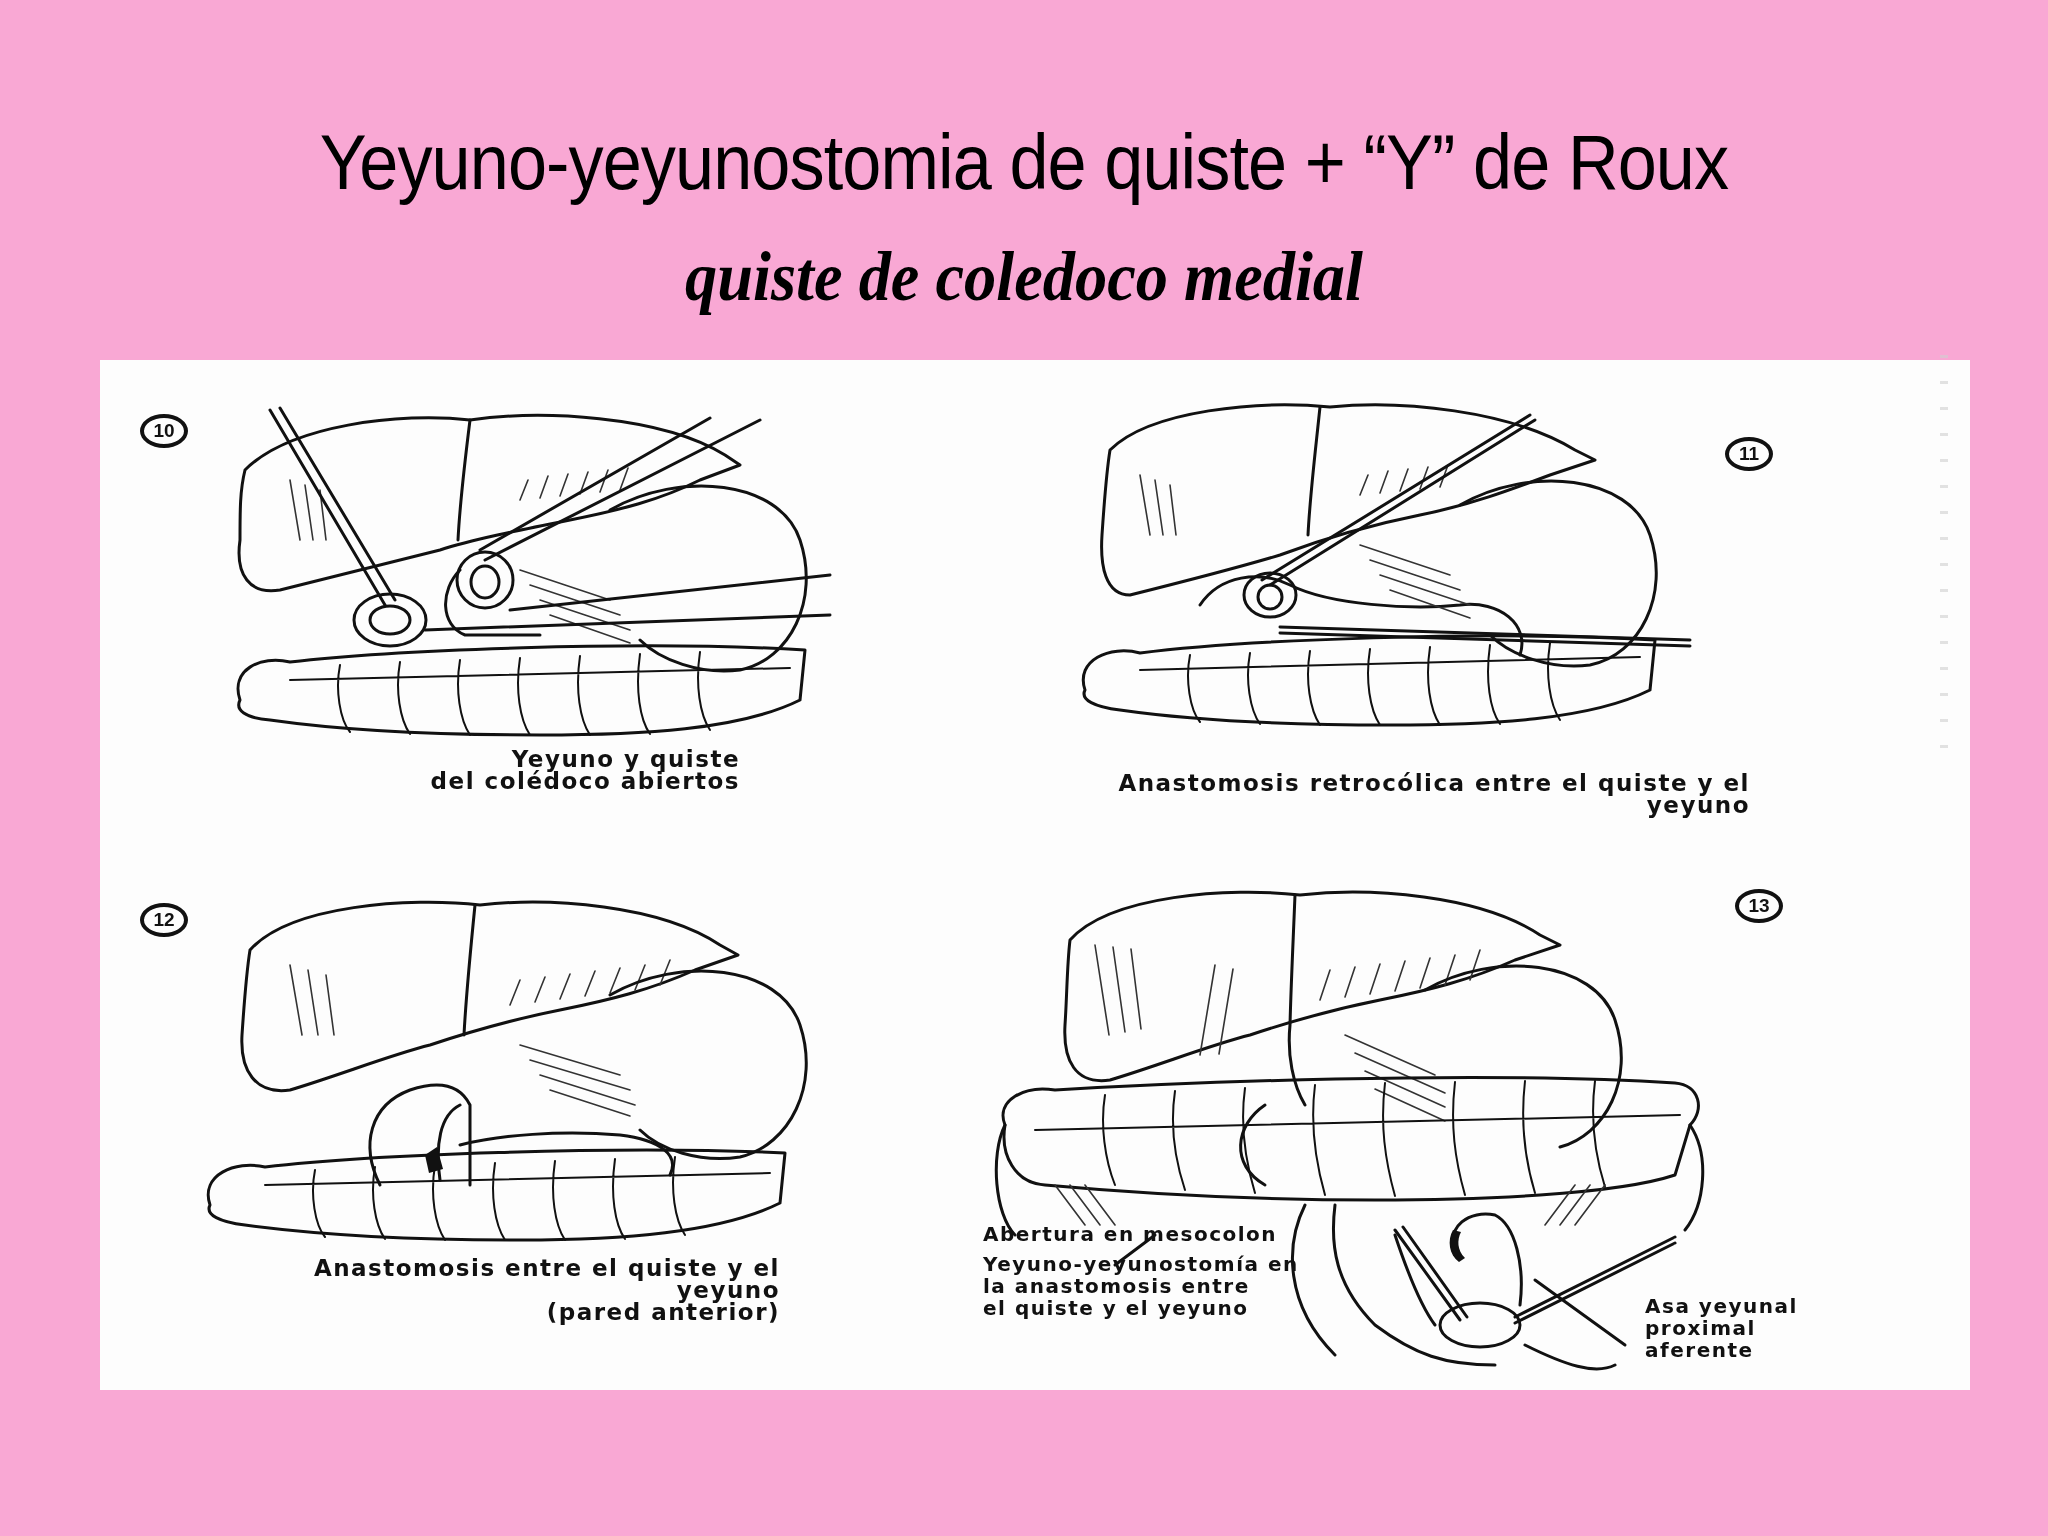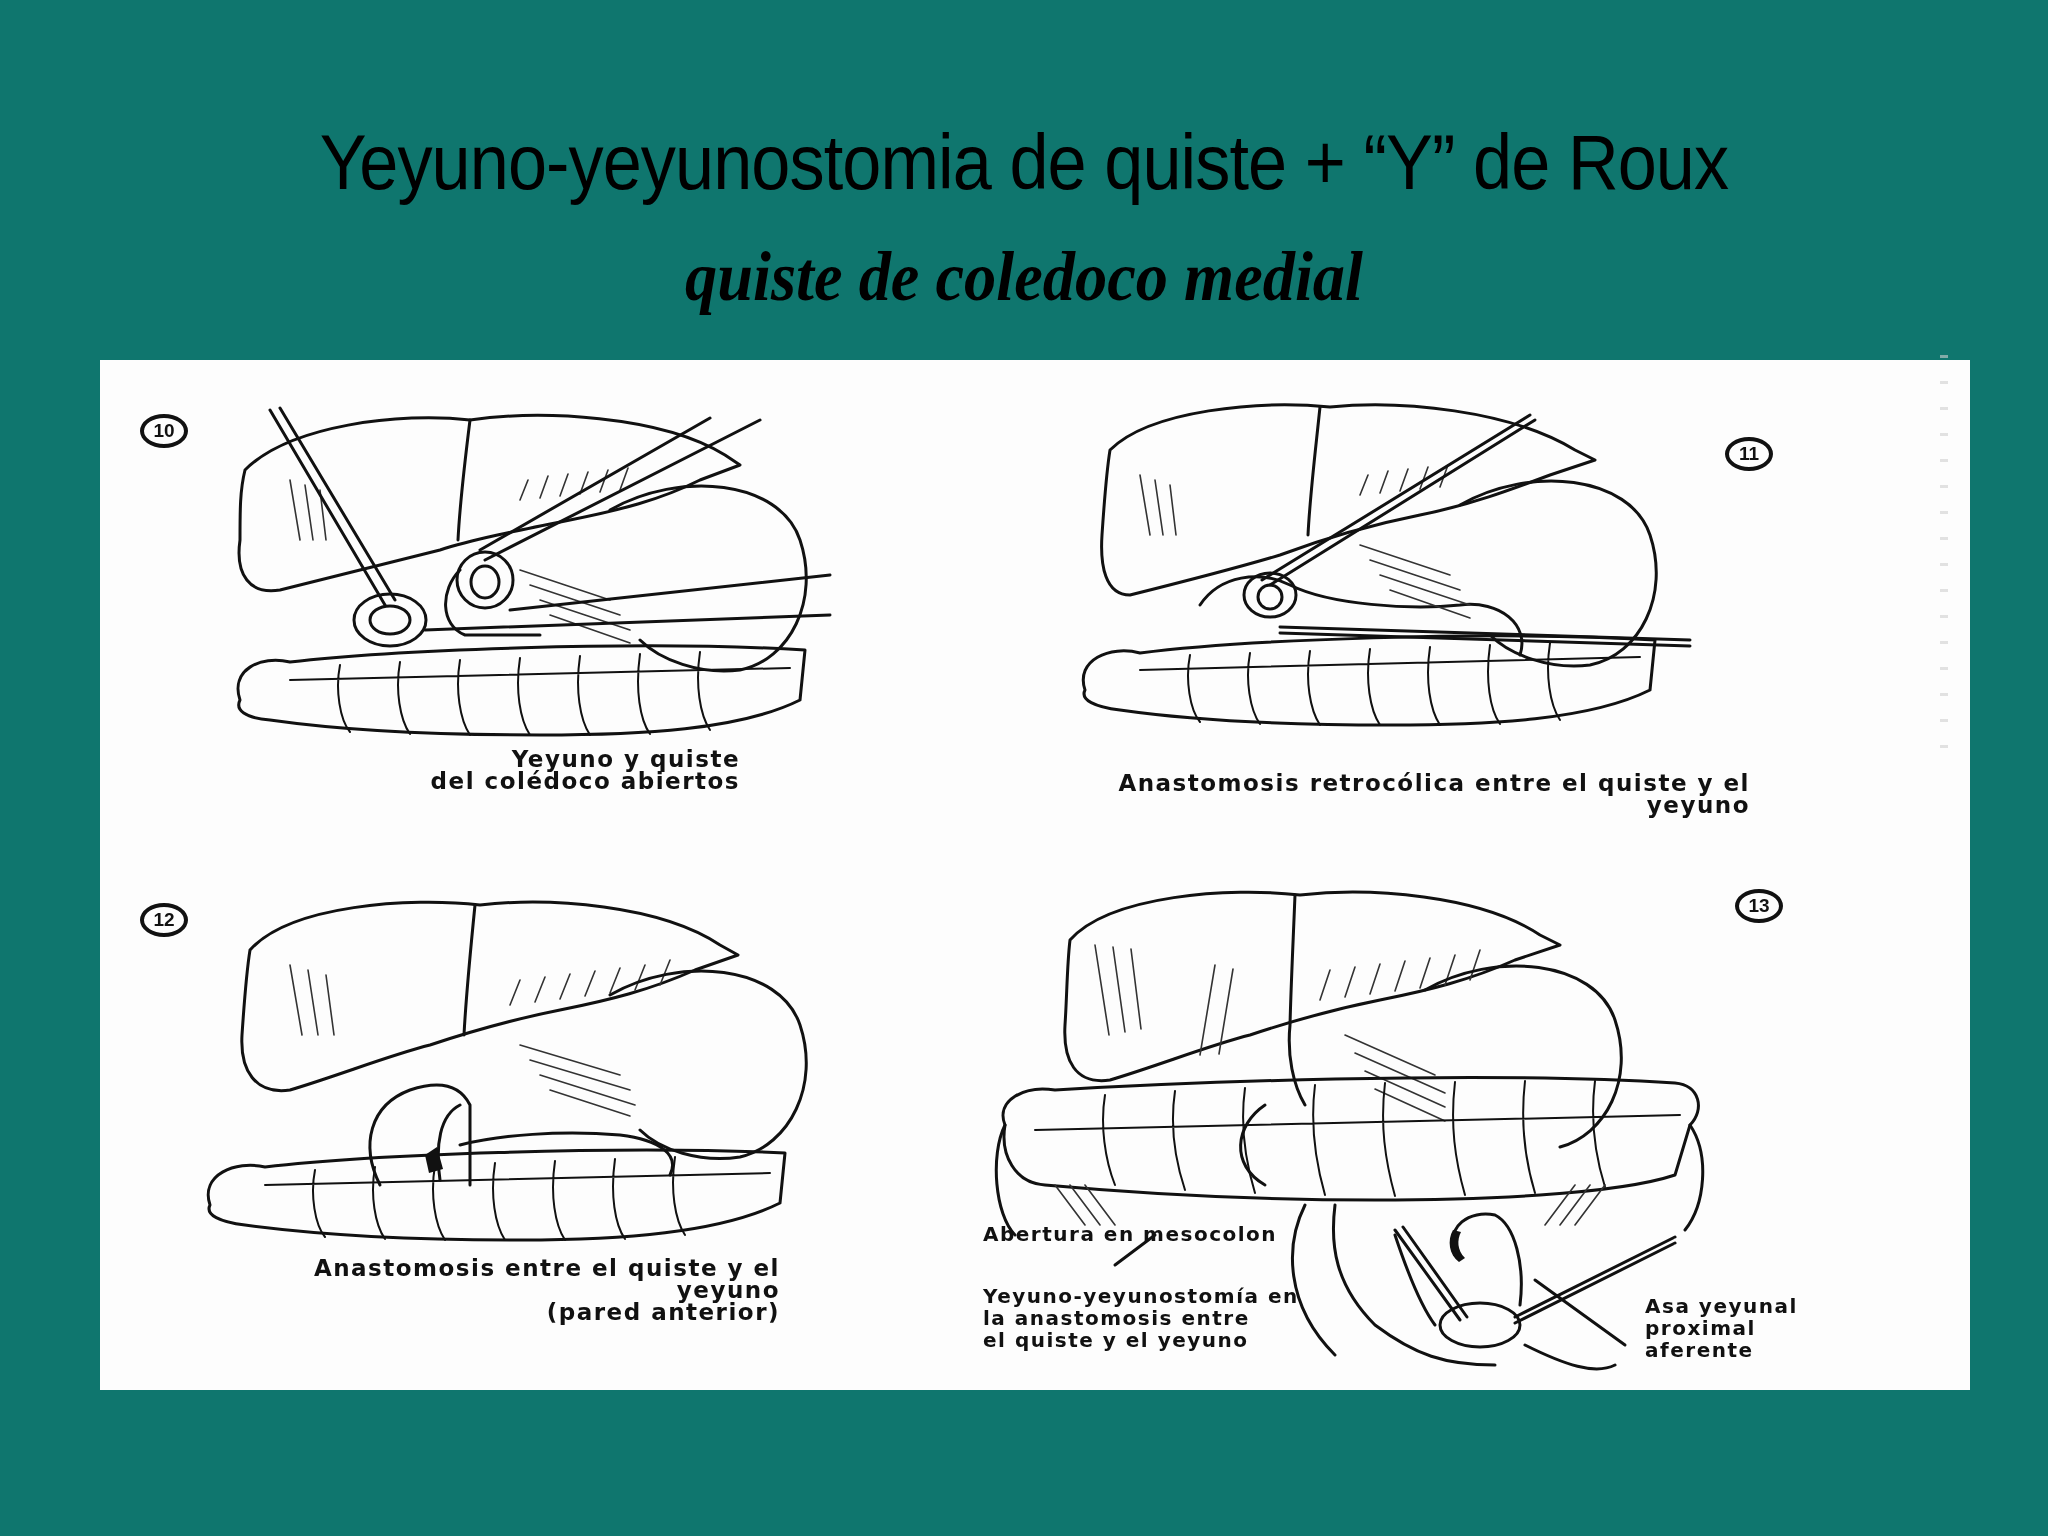--- a/index.html
+++ b/index.html
@@ -4,7 +4,7 @@
 <style>
   html, body { margin: 0; padding: 0; background: #ffffff; }
   body { width: 2048px; height: 1536px; position: relative; overflow: hidden; font-family: "Liberation Sans", sans-serif; color: #000; }
-  .slide { position: absolute; inset: 0; background: #0f766e; }
+  .slide { position: absolute; inset: 0; background: #f9a8d4; }
   .title { position: absolute; left: 0; width: 2048px; top: 120px; text-align: center; font-family: "Liberation Sans", sans-serif; font-size: 78px; letter-spacing: -1px; line-height: 1.1; color: #000; transform: scaleX(0.9); transform-origin: 1024px 0; }
   .subtitle { position: absolute; left: 0; width: 2048px; top: 238px; text-align: center; font-family: "Liberation Serif", serif; font-style: italic; font-weight: bold; font-size: 70px; line-height: 1.1; color: #000; transform: scaleX(0.92); transform-origin: 1024px 0; }
   .scan { position: absolute; left: 100px; top: 360px; width: 1870px; height: 1030px; background: #fdfdfd; }

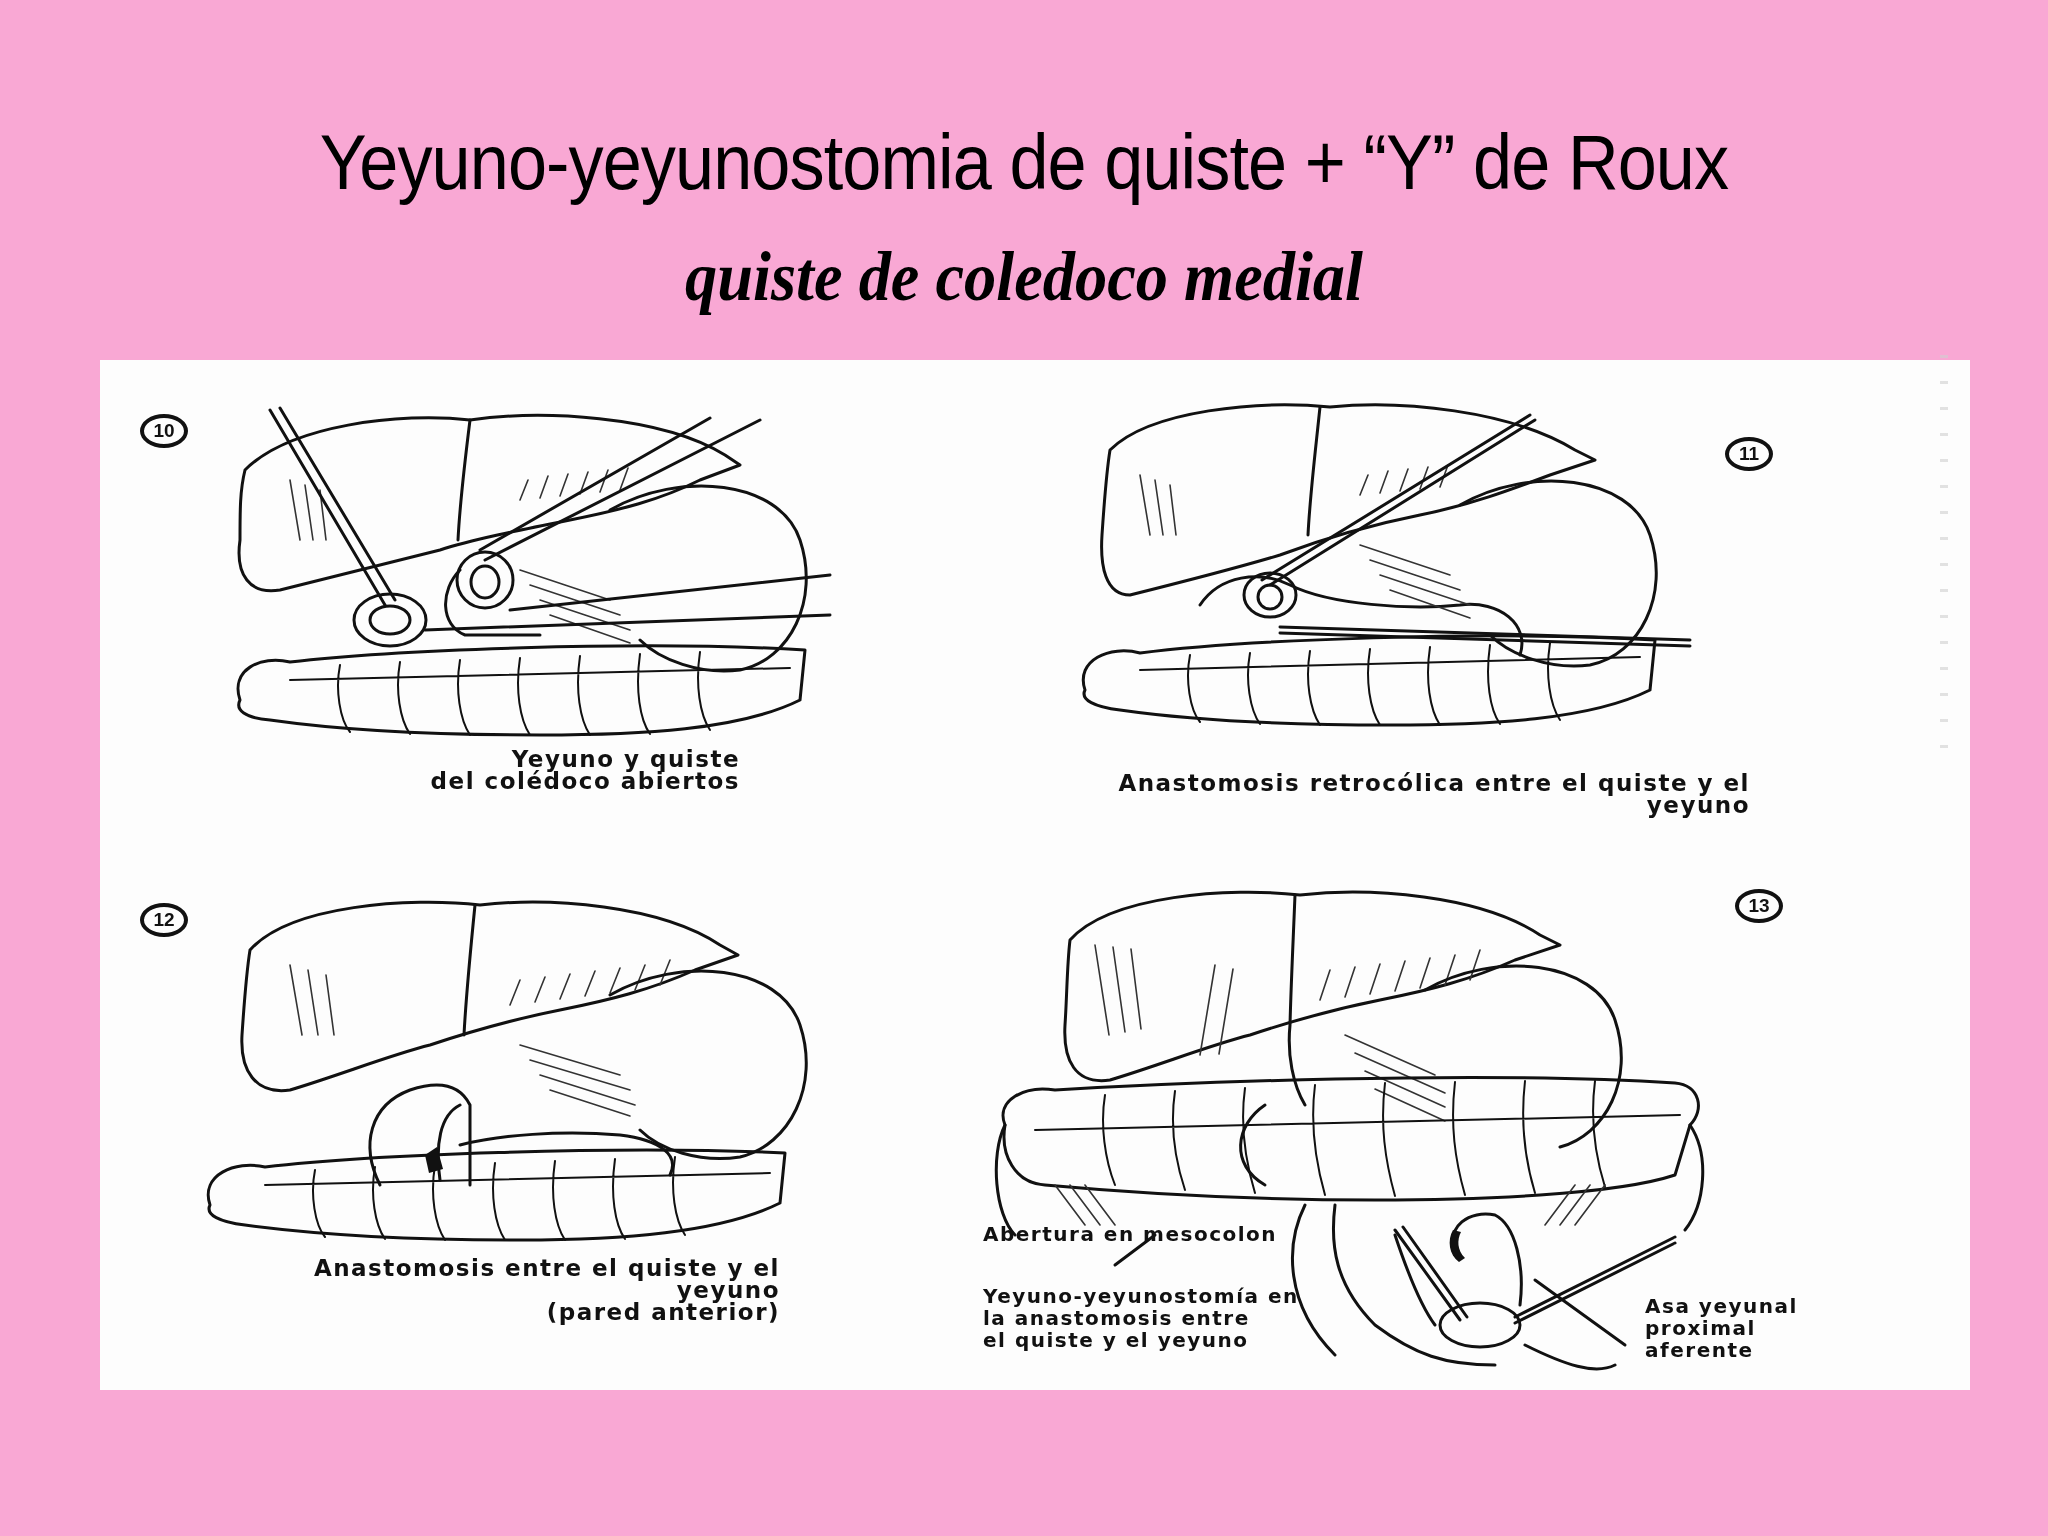--- a/index.html
+++ b/index.html
@@ -136,7 +136,7 @@
       <line x1="560" y1="395" x2="650" y2="460"></line>
     </svg>
     <div class="label" style="left:8px; top:338px; width:330px;">Abertura en mesocolon</div>
-    <div class="label" style="left:8px; top:400px; width:360px;">Yeyuno-yeyunostomía en
+    <div class="label" style="left:8px; top:368px; width:360px;">Yeyuno-yeyunostomía en
 la anastomosis entre
 el quiste y el yeyuno</div>
     <div class="label" style="left:670px; top:410px; width:170px;">Asa yeyunal

